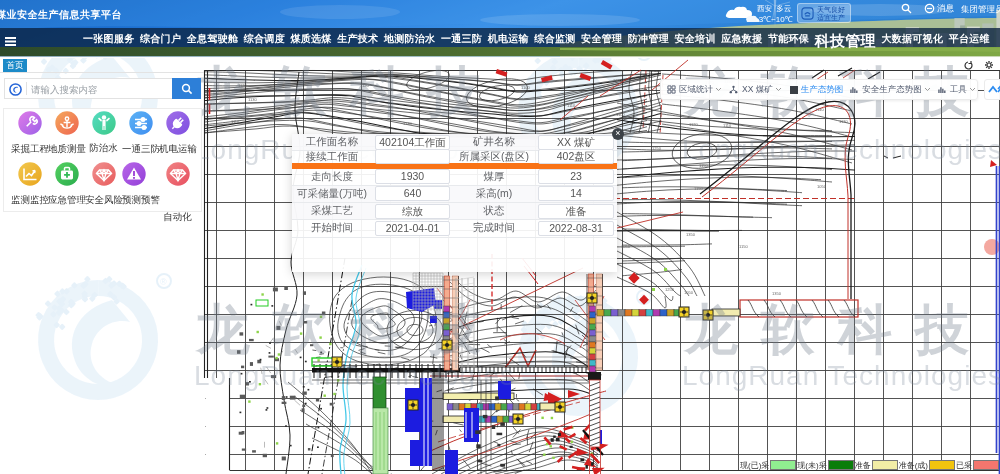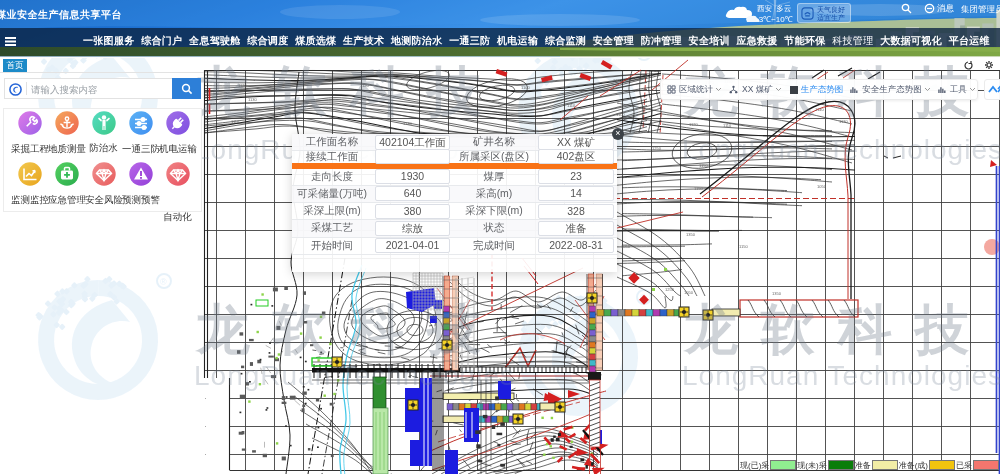--- a/index.html
+++ b/index.html
@@ -685,7 +685,7 @@
     <span style="font-size:10px;font-weight:bold;color:#fff;white-space:nowrap;letter-spacing:0.3px">安全培训</span>
     <span style="font-size:10px;font-weight:bold;color:#fff;white-space:nowrap;letter-spacing:0.3px">应急救援</span>
     <span style="font-size:10px;font-weight:bold;color:#fff;white-space:nowrap;letter-spacing:0.3px">节能环保</span>
-    <span style="font-size:10px;font-weight:normal;color:#fff;white-space:nowrap;letter-spacing:0.3px">科技管理</span>
+    <span style="font-size:15px;font-weight:bold;color:#fff;white-space:nowrap;letter-spacing:0.3px">科技管理</span>
     <span style="font-size:10px;font-weight:bold;color:#fff;white-space:nowrap;letter-spacing:0.3px">大数据可视化</span>
     <span style="font-size:10px;font-weight:bold;color:#fff;white-space:nowrap;letter-spacing:0.3px">平台运维</span>
   </div>

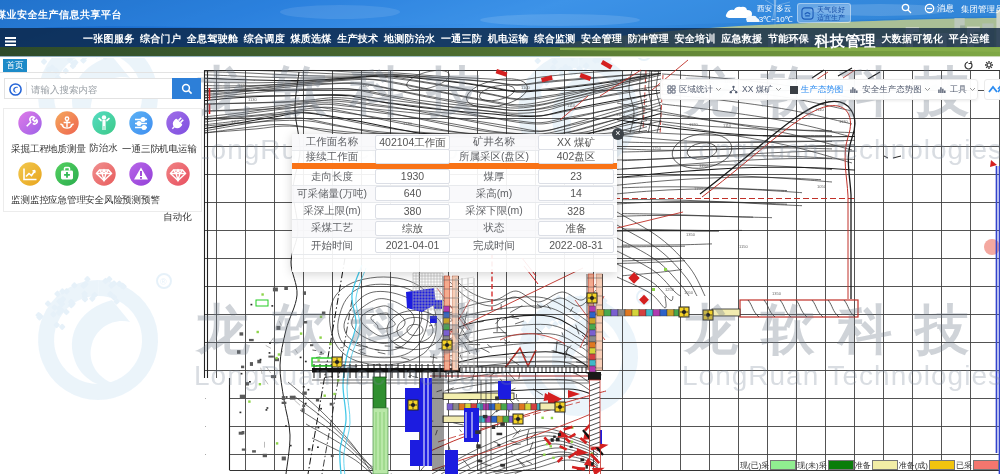--- a/index.html
+++ b/index.html
@@ -816,7 +816,7 @@
           <path d="M-4.5 -4 l2.5 3.5 l2 -3.5 l2 3.5 l2.5 -3.5 M-7.5 -0.5 h15 M-2 -0.5 l2 6.5 l2 -6.5"></path>
         </g>
       </svg><div style="font-size:9.5px;color:#333;margin-top:3.5px;white-space:nowrap">安全风险</div></div>
-    <div style="position:absolute;left:118.0px;top:53.80000000000001px;width:37px;text-align:center"><svg width="24" height="24" viewBox="-12 -12 24 24">
+    <div style="position:absolute;left:118.0px;top:53.80000000000001px;width:37px;text-align:left"><svg width="24" height="24" viewBox="-12 -12 24 24">
         <defs>
           <linearGradient id="g139.5_173" x1="0" y1="0" x2="1" y2="1">
             <stop offset="0" stop-color="#b866e8"></stop>

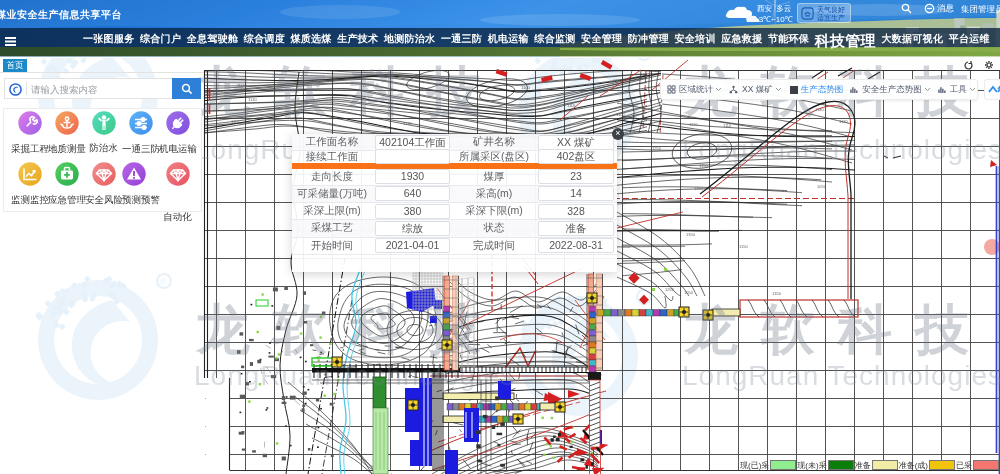--- a/index.html
+++ b/index.html
@@ -942,16 +942,6 @@
         <div style="height:13px;line-height:12.5px;border:1px solid #dcdfe6;border-radius:2px;background:#fff;text-align:center;font-size:10.5px;color:#555;white-space:nowrap">14</div>
       </div>
 </div>
-    <div style="display:flex;height:17.25px;align-items:center;border-bottom:1px solid #e8eaed;box-sizing:border-box">
-<div style="width:80px;text-align:center;font-size:10.5px;color:#606266;white-space:nowrap">采深上限(m)</div>
-<div style="width:81px;padding:0 3px;box-sizing:border-box">
-        <div style="height:13px;line-height:12.5px;border:1px solid #dcdfe6;border-radius:2px;background:#fff;text-align:center;font-size:10.5px;color:#555;white-space:nowrap">380</div>
-      </div>
-<div style="width:82px;text-align:center;font-size:10.5px;color:#606266;white-space:nowrap">采深下限(m)</div>
-<div style="width:82px;padding:0 3px;box-sizing:border-box">
-        <div style="height:13px;line-height:12.5px;border:1px solid #dcdfe6;border-radius:2px;background:#fff;text-align:center;font-size:10.5px;color:#555;white-space:nowrap">328</div>
-      </div>
-</div>
     <div style="display:flex;height:17.25px;align-items:center;background:rgba(246,247,249,0.7);border-bottom:1px solid #e8eaed;box-sizing:border-box">
 <div style="width:80px;text-align:center;font-size:10.5px;color:#606266;white-space:nowrap">采煤工艺</div>
 <div style="width:81px;padding:0 3px;box-sizing:border-box">

